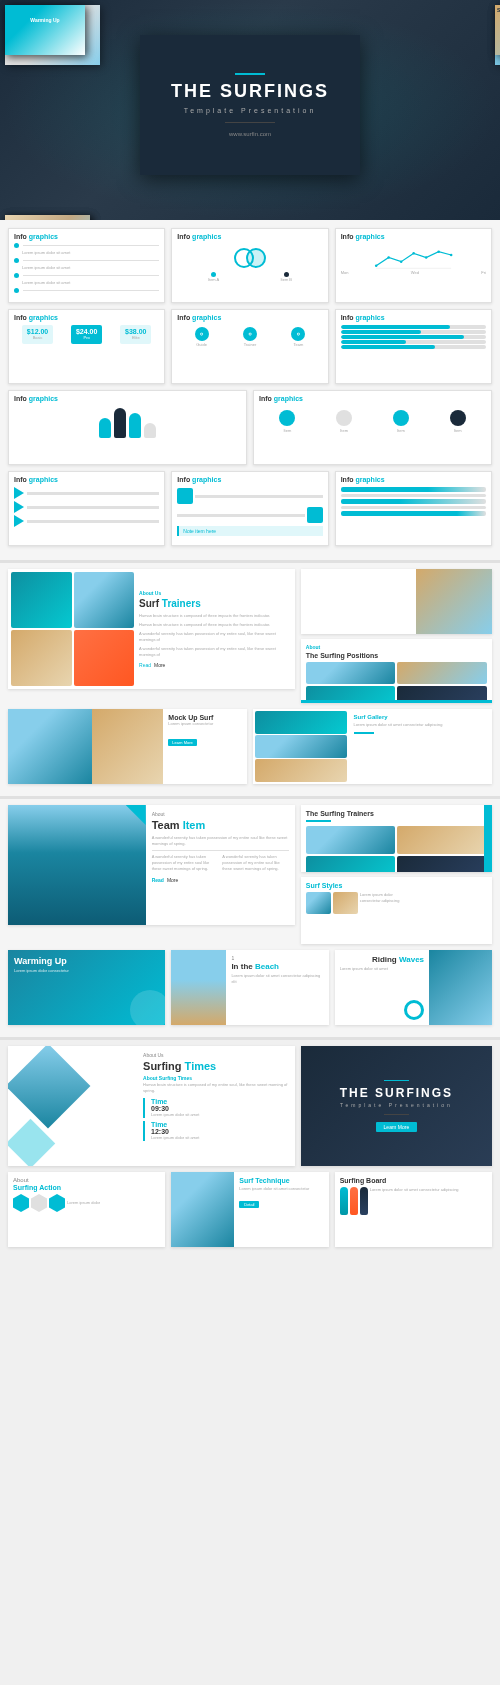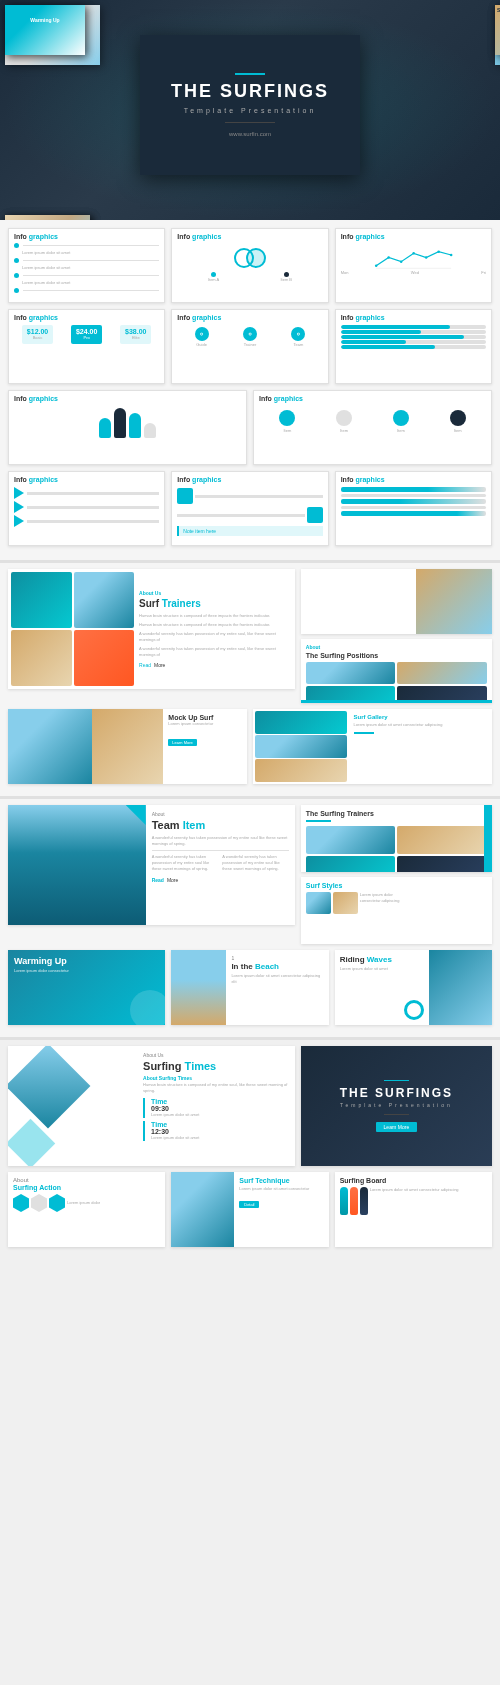--- a/index.html
+++ b/index.html
@@ -896,7 +896,7 @@
       <div class="feature-card" style="height:75px; overflow:hidden;">
         <div style="display:flex; height:100%;">
           <div style="flex:1; padding:5px; position:relative;">
-            <div style="font-size:8px; font-weight:bold;">
+            <div style="font-size:8px; font-weight:bold;text-align:right;">
               <span style="color:#333;">Riding</span>
               <span style="color:#00bcd4;"> Waves</span>
             </div>

